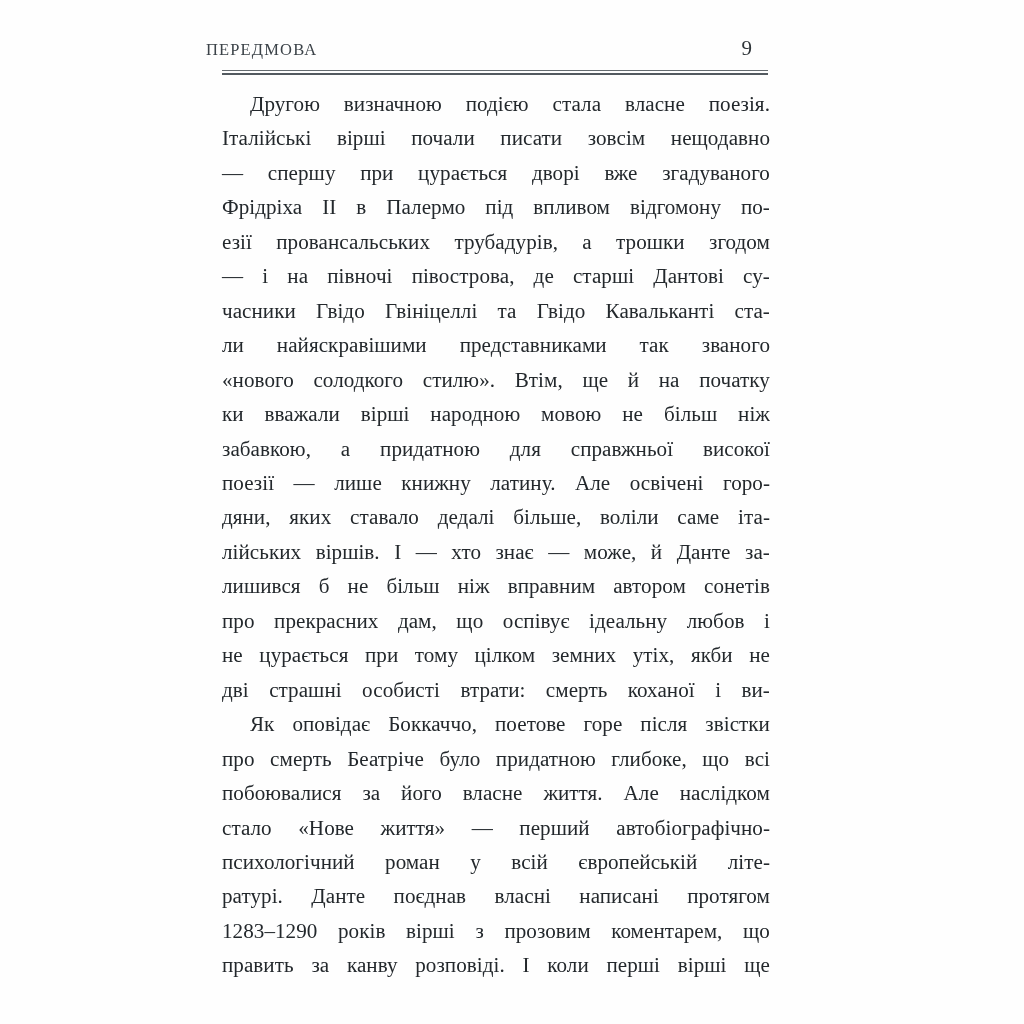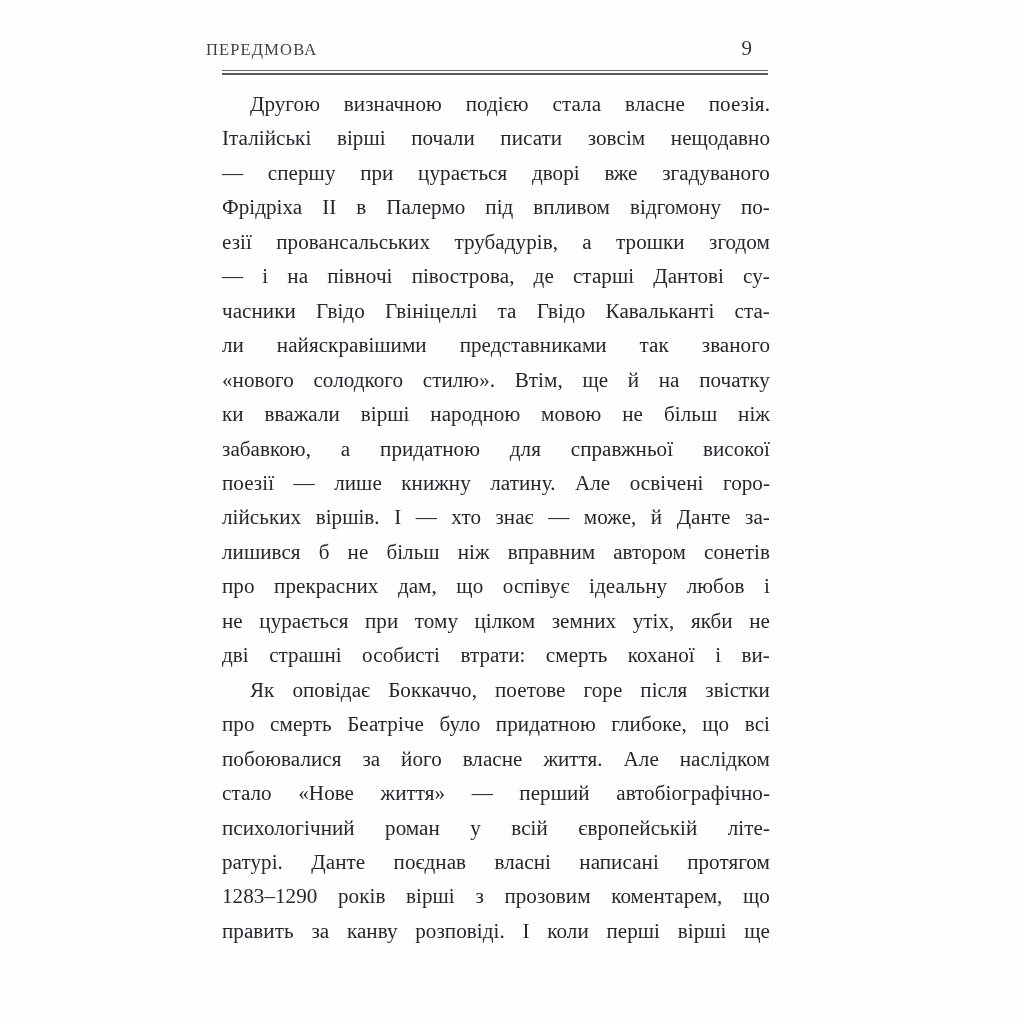--- a/index.html
+++ b/index.html
@@ -241,6 +241,16 @@
           <span>горо-</span>
         </span>
         <span class="line justify">
+          <span>дяни,</span>
+          <span>яких</span>
+          <span>ставало</span>
+          <span>дедалі</span>
+          <span>більше,</span>
+          <span>воліли</span>
+          <span>саме</span>
+          <span>іта-</span>
+        </span>
+        <span class="line justify">
           <span>лійських</span>
           <span>віршів.</span>
           <span>І</span>

